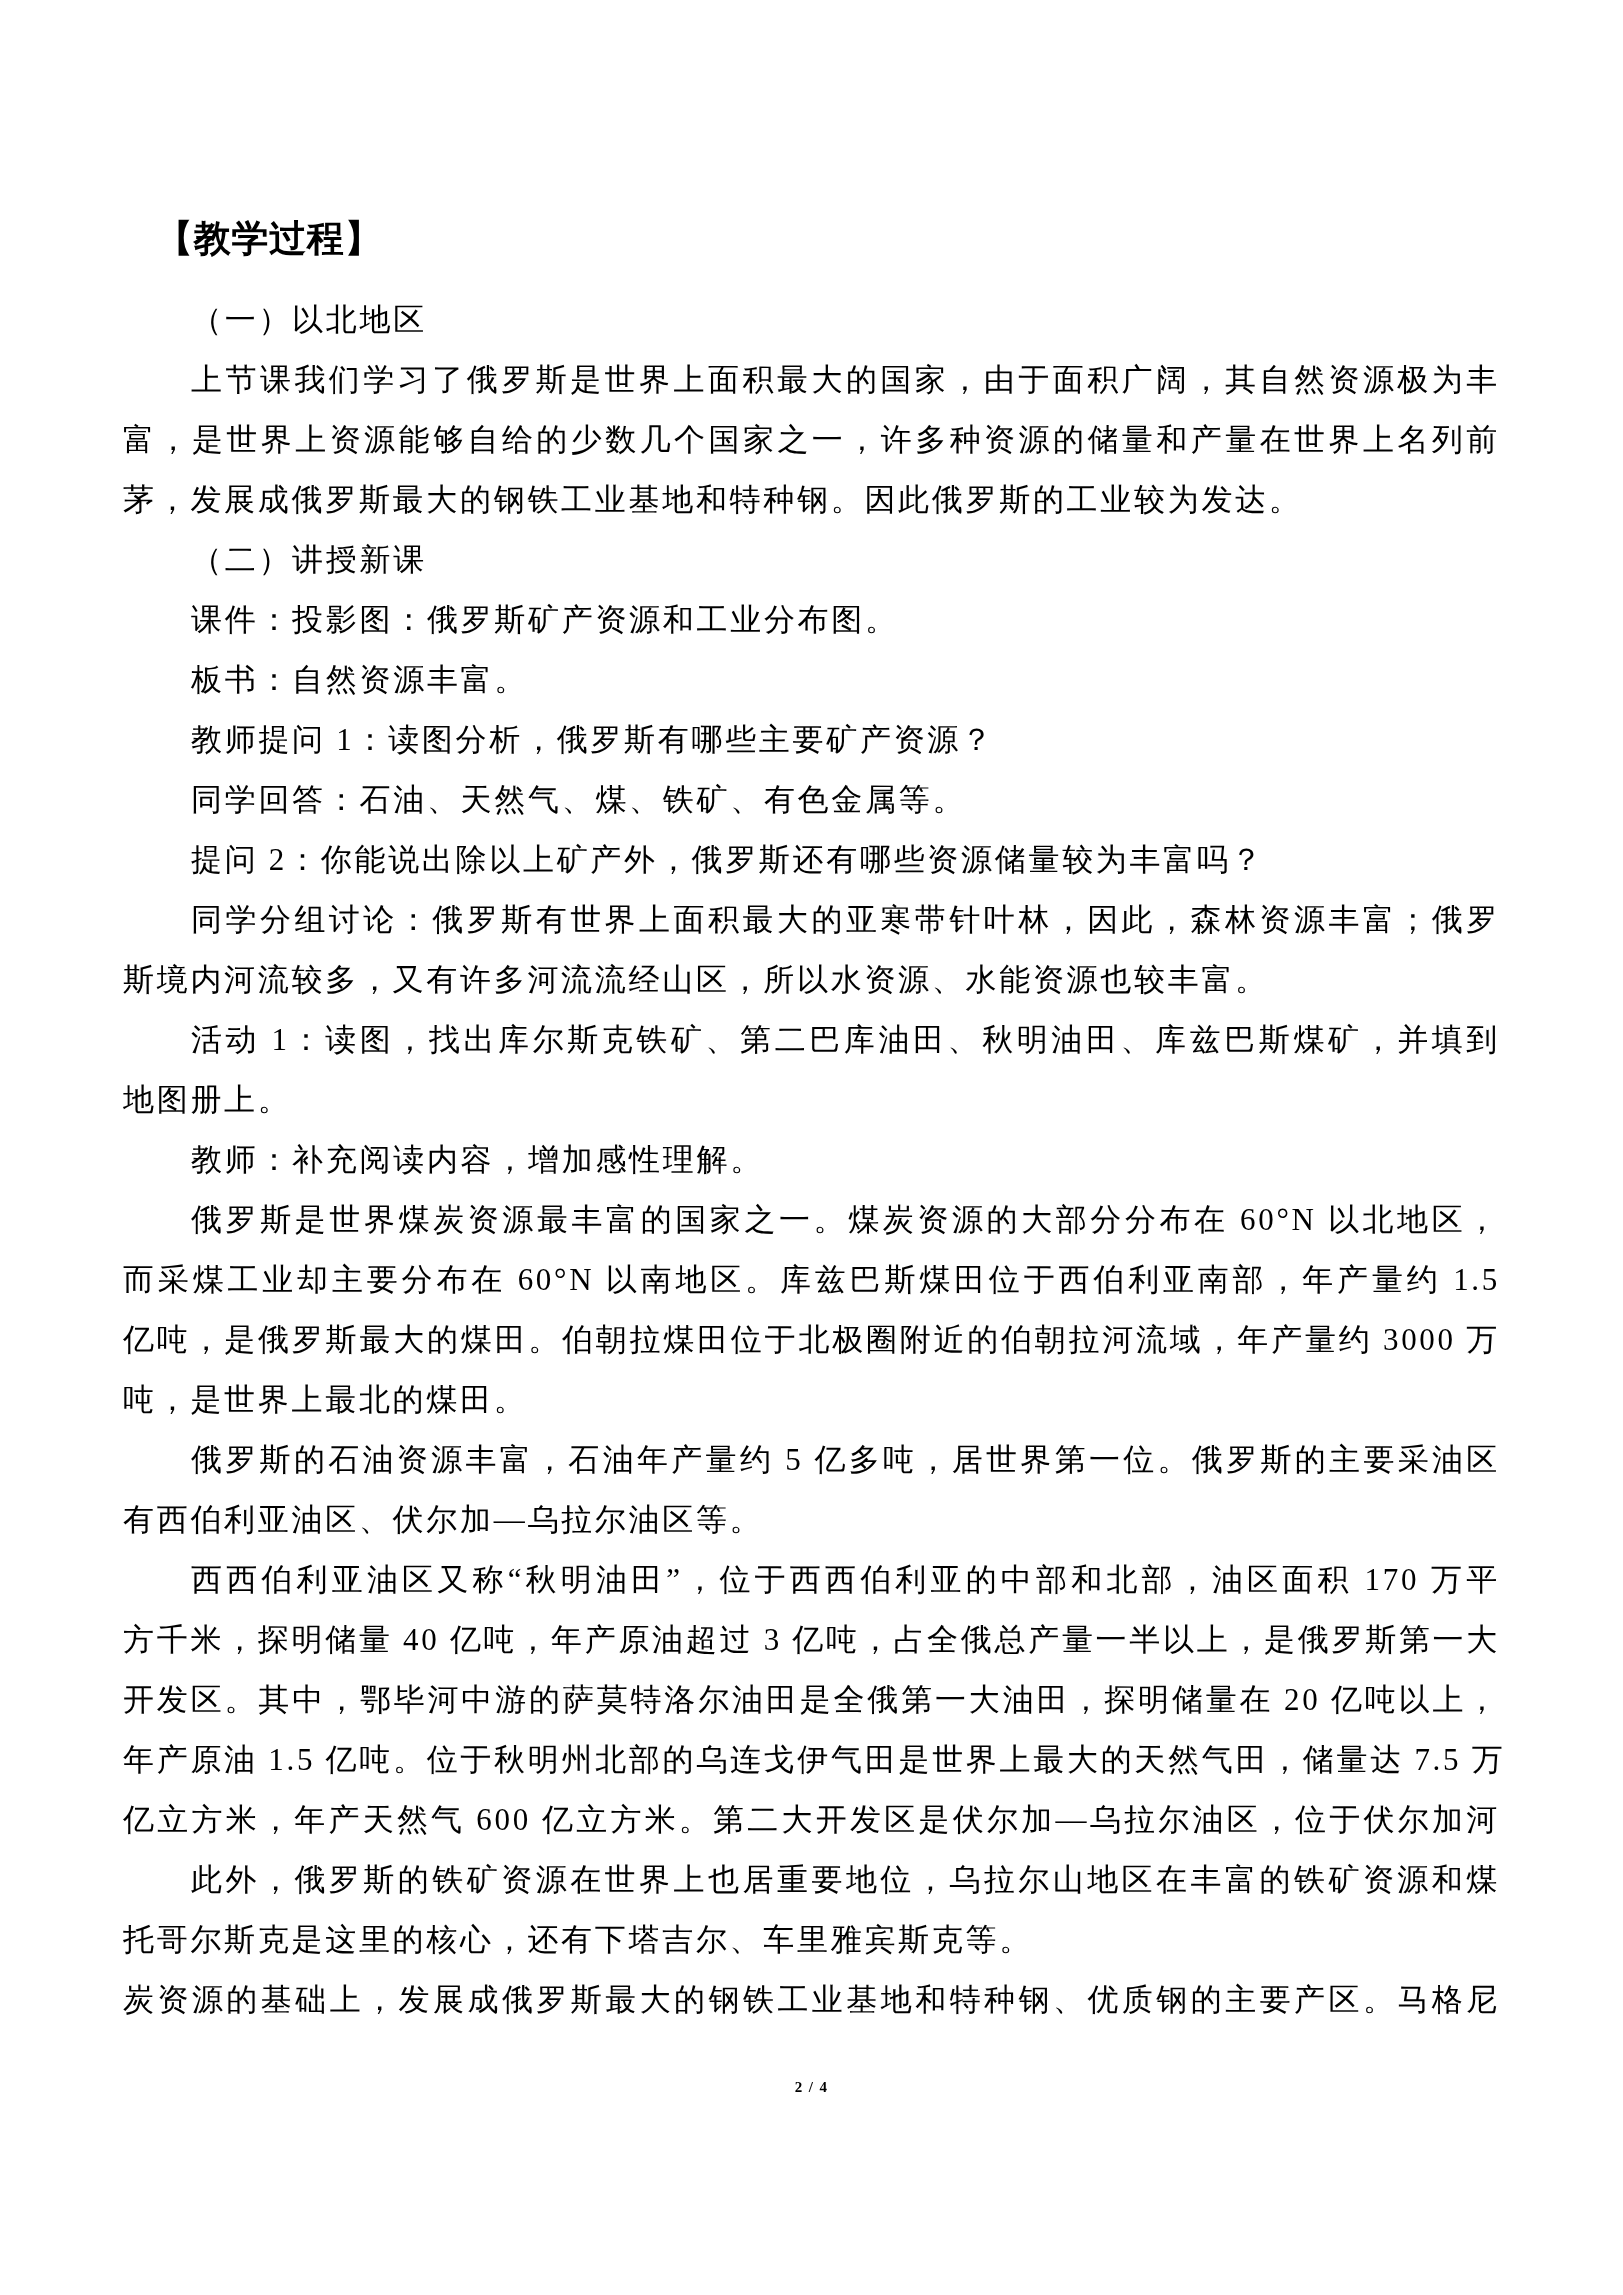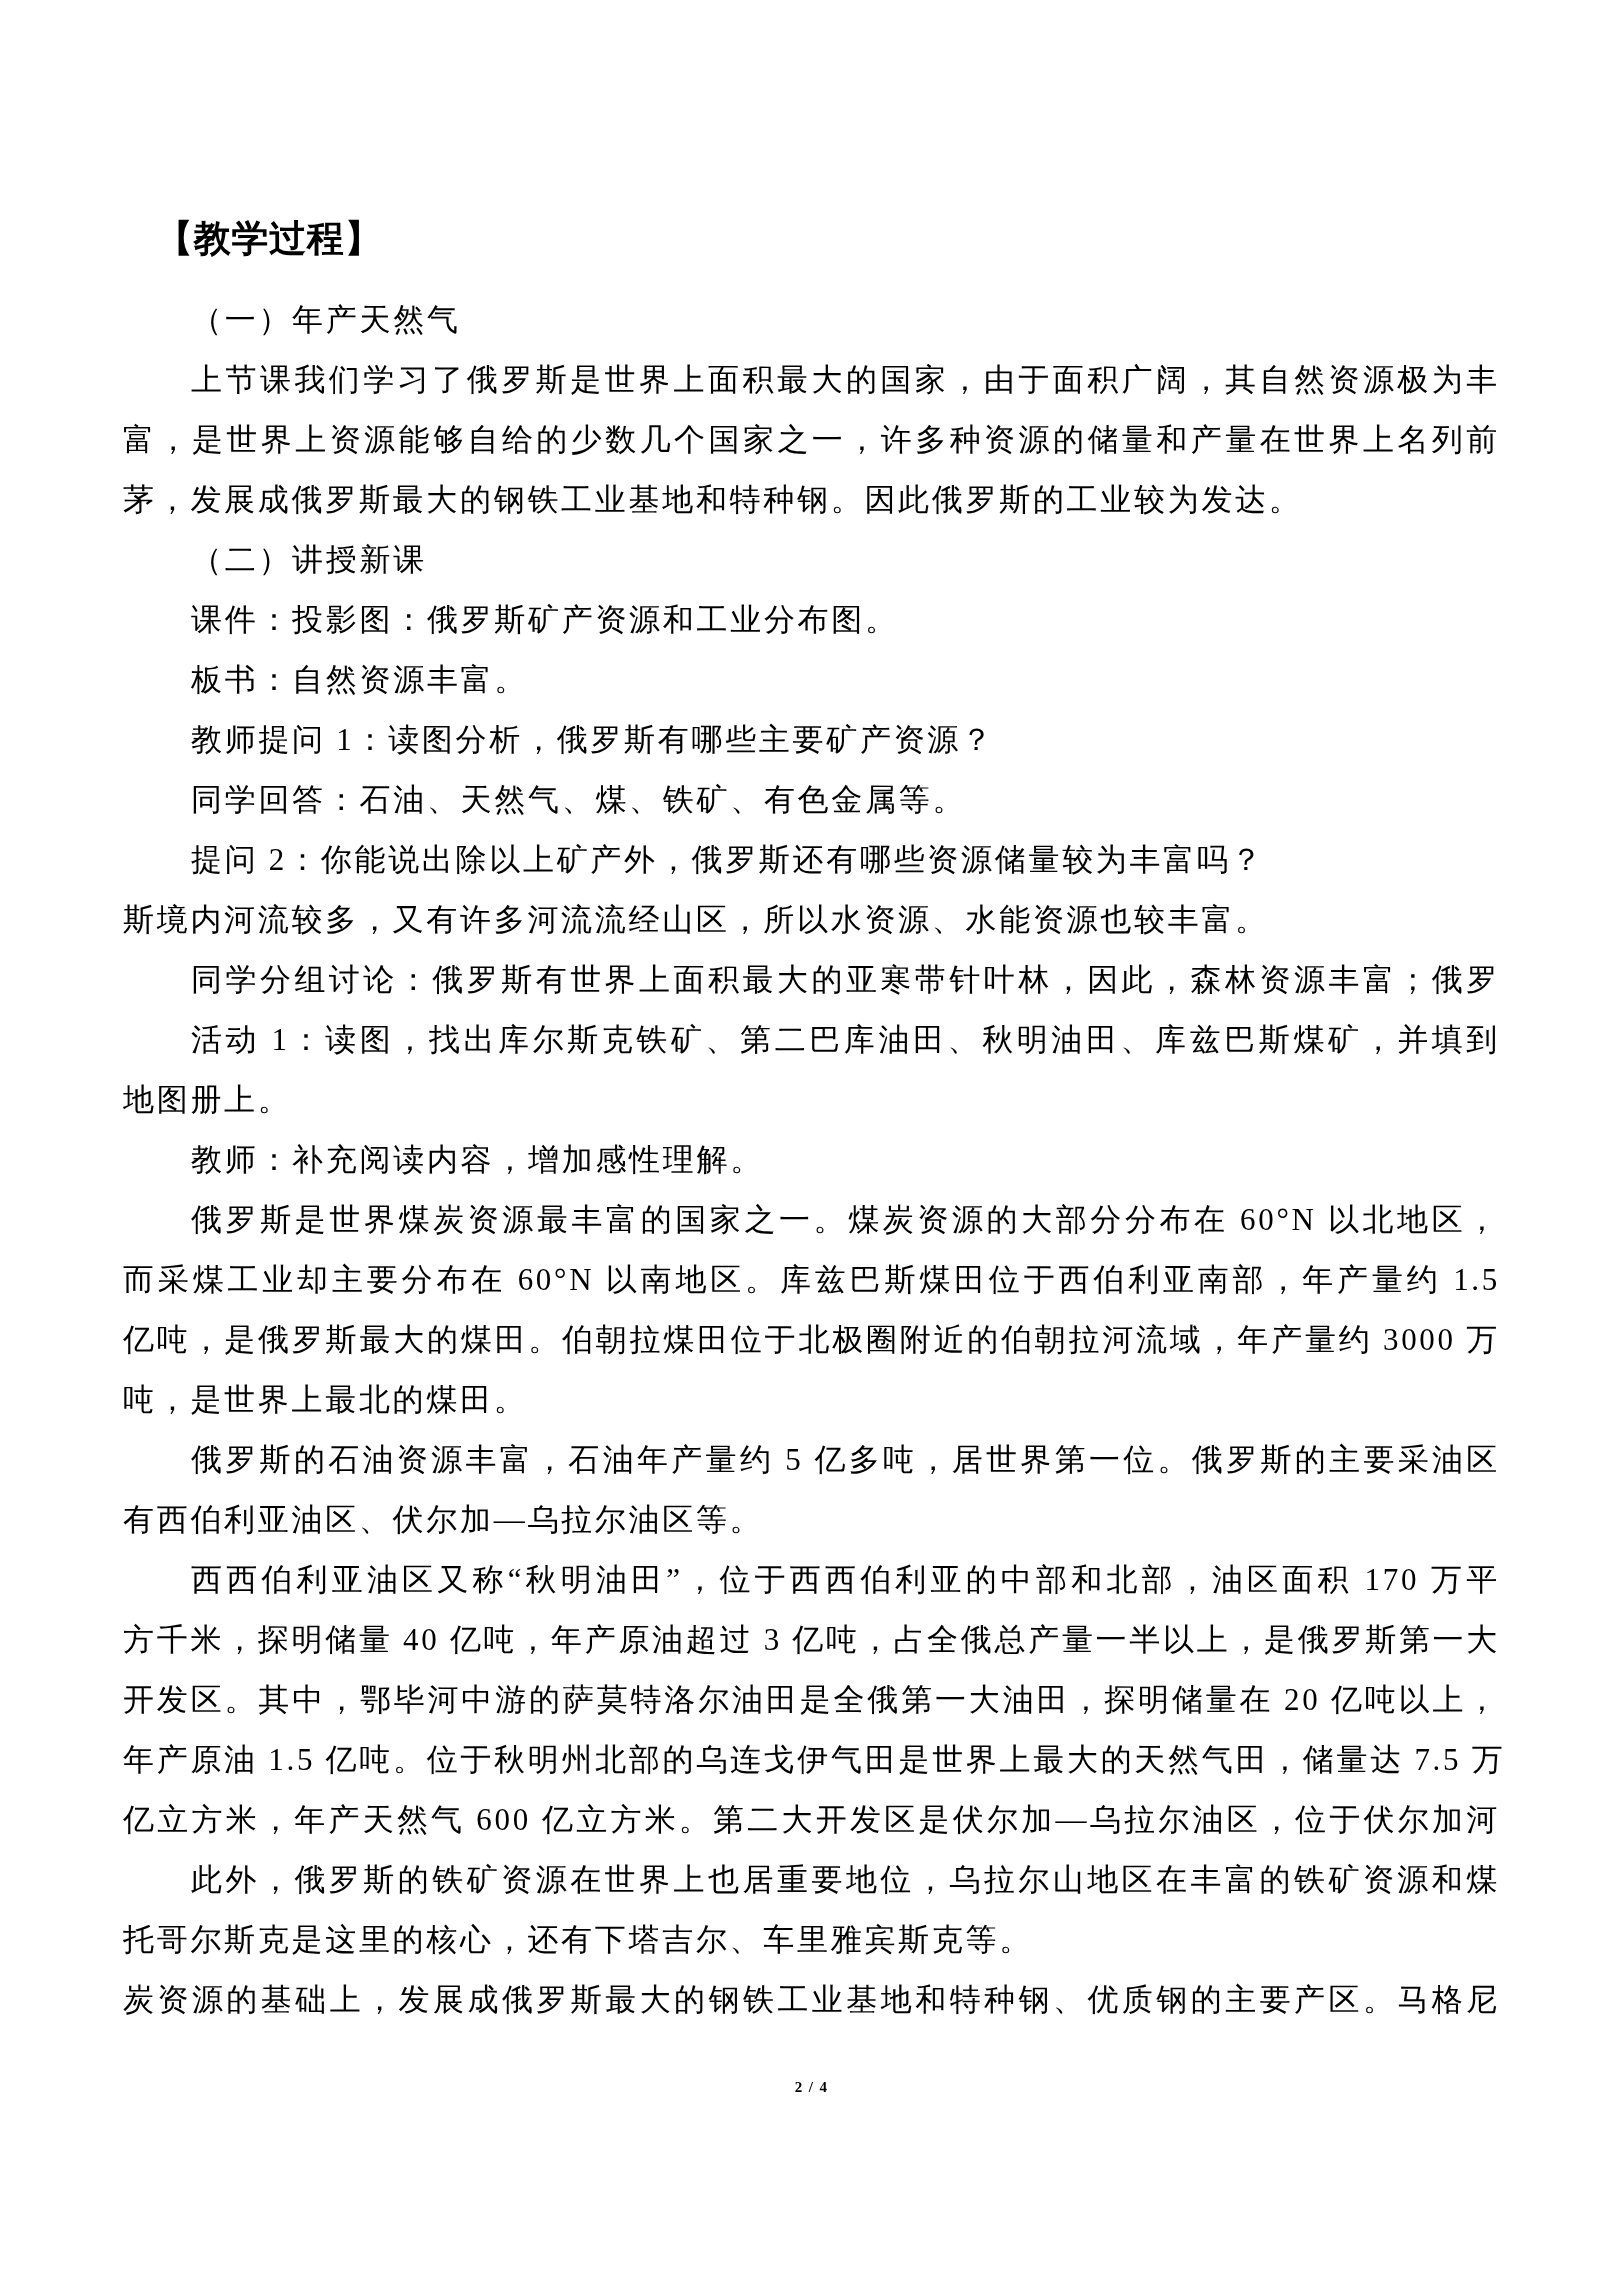--- a/index.html
+++ b/index.html
@@ -59,7 +59,7 @@
 
   <div class="doc-body">
       <div class="para">
-        <div class="line first last">（一）年产天然气</div>
+        <div class="line first last">（一）以北地区</div>
       </div>
       <div class="para">
         <div class="line first">上节课我们学习了俄罗斯是世界上面积最大的国家，由于面积广阔，其自然资源极为丰</div>

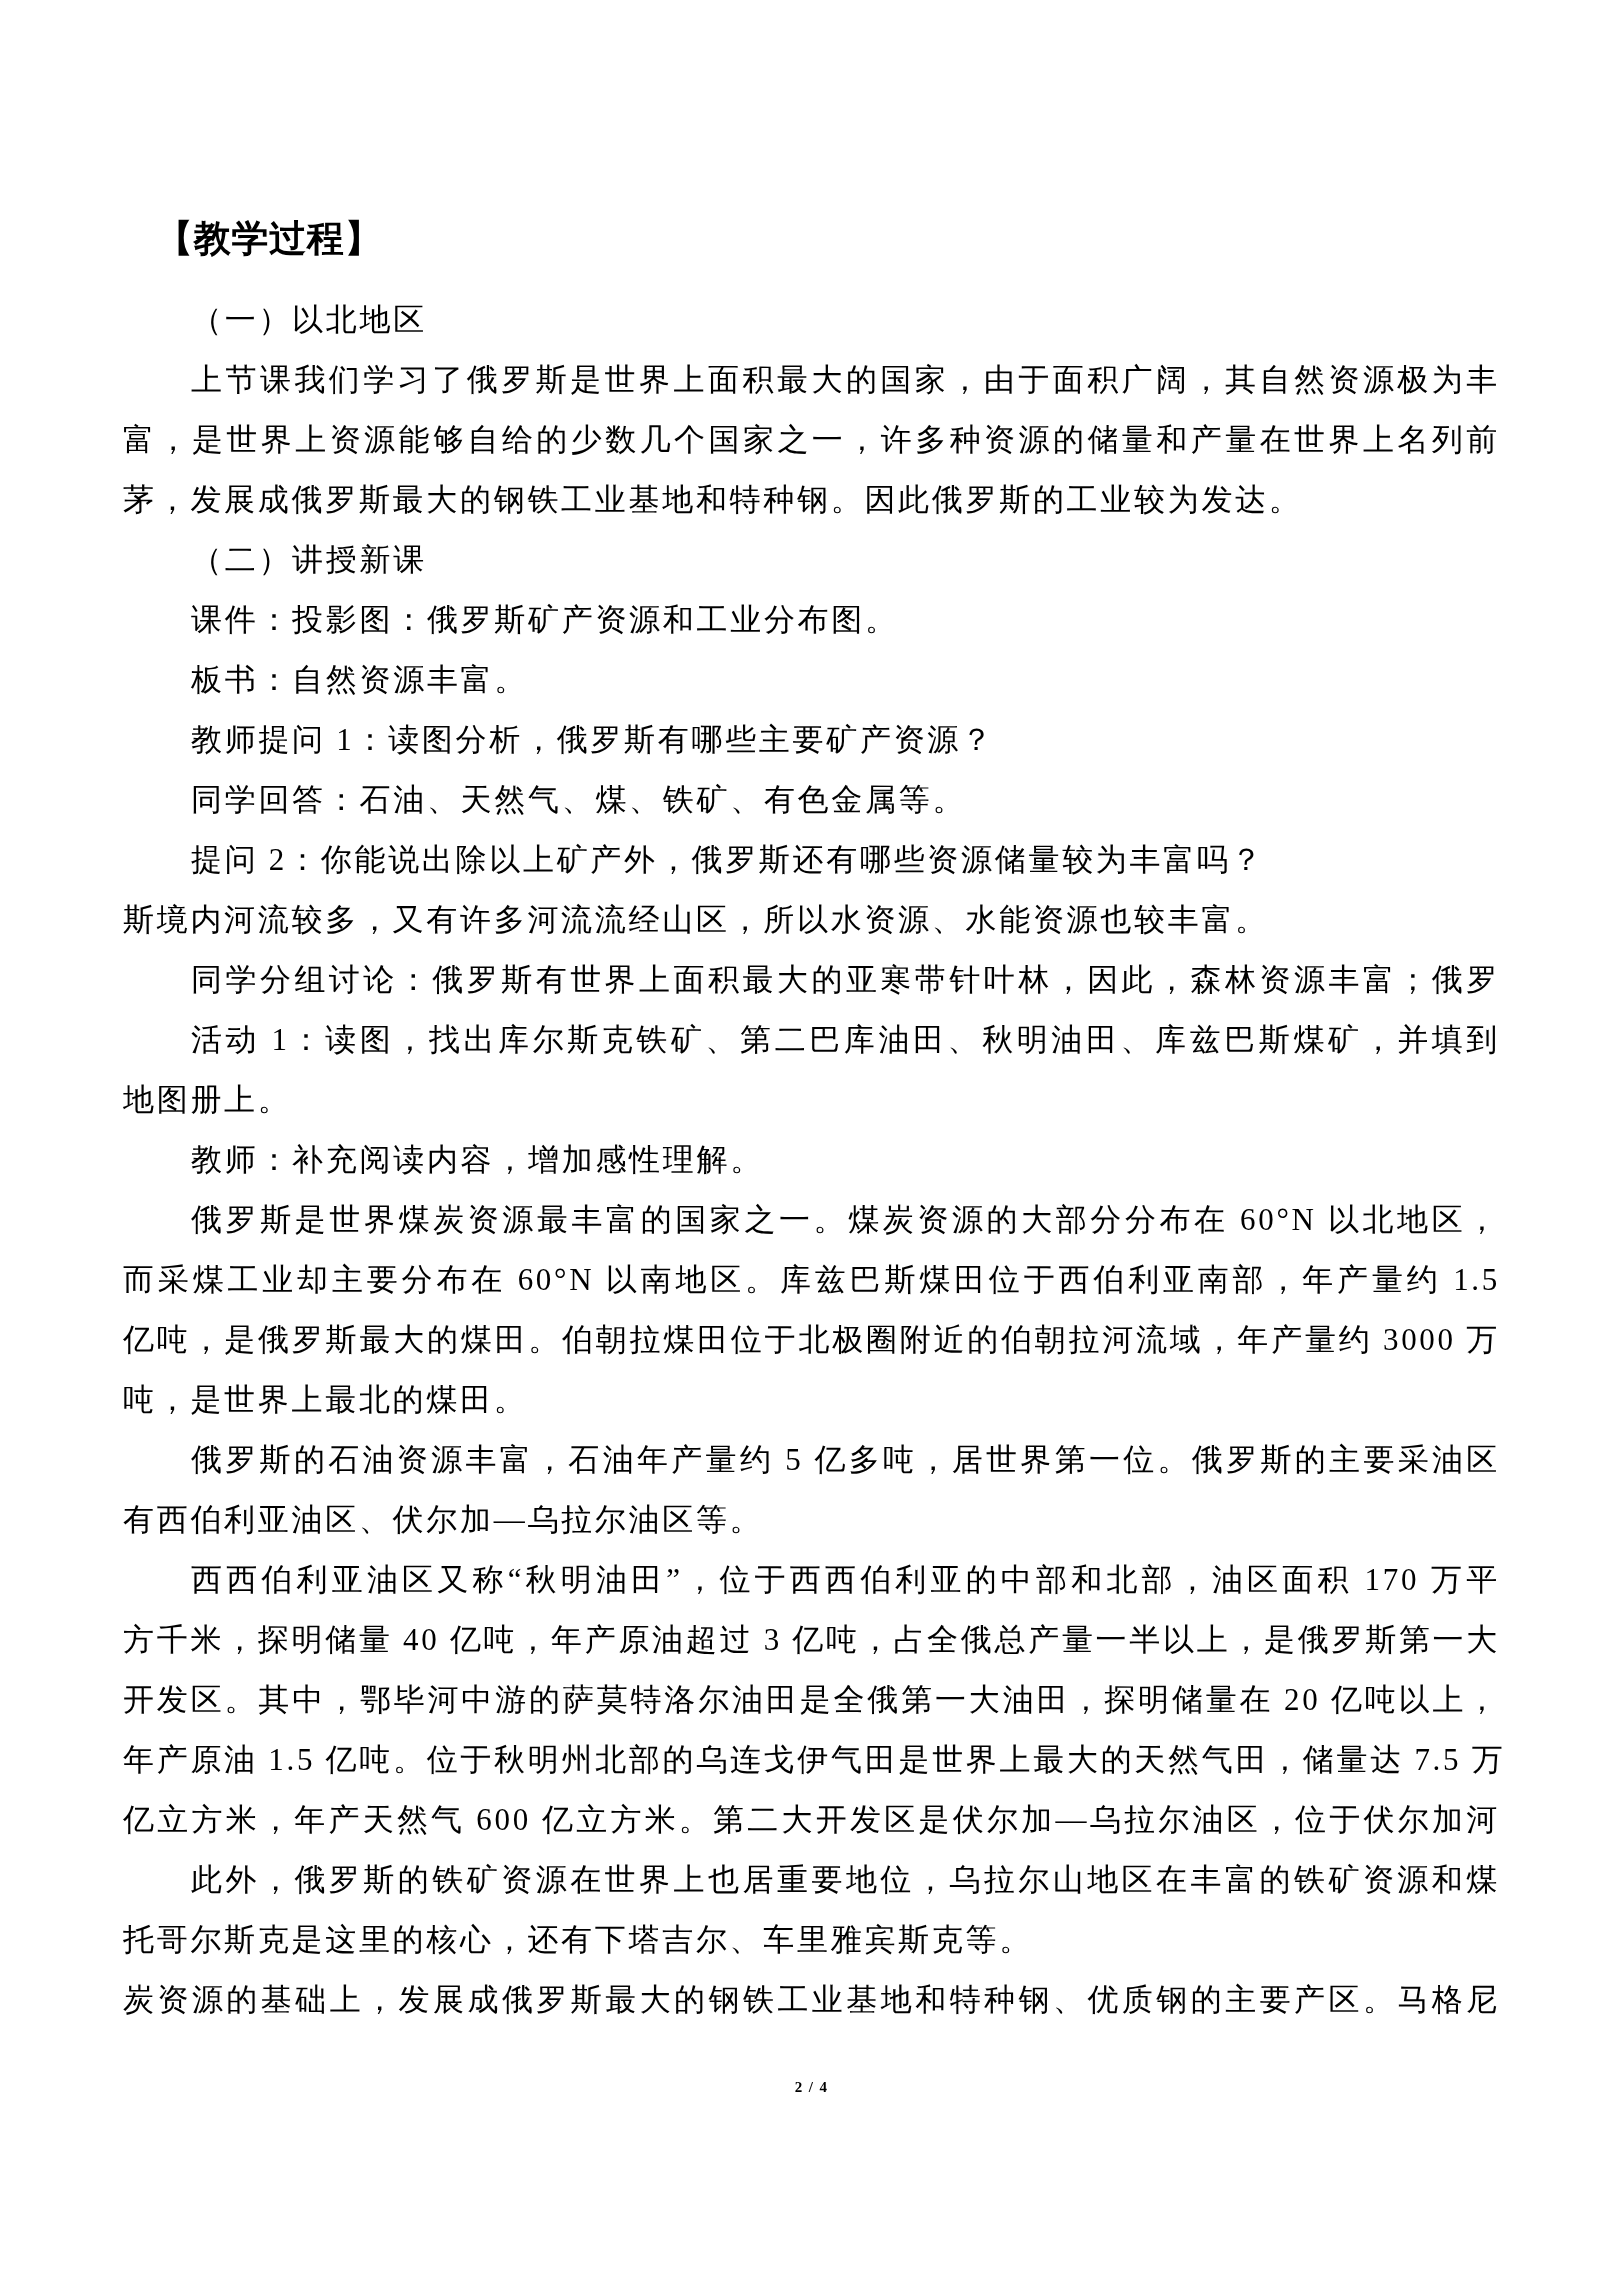--- a/index.html
+++ b/index.html
@@ -85,8 +85,8 @@
         <div class="line first last">提问 2：你能说出除以上矿产外，俄罗斯还有哪些资源储量较为丰富吗？</div>
       </div>
       <div class="para">
+        <div class="line first">同学分组讨论：俄罗斯有世界上面积最大的亚寒带针叶林，因此，森林资源丰富；俄罗</div>
         <div class="line last">斯境内河流较多，又有许多河流流经山区，所以水资源、水能资源也较丰富。</div>
-        <div class="line first">同学分组讨论：俄罗斯有世界上面积最大的亚寒带针叶林，因此，森林资源丰富；俄罗</div>
       </div>
       <div class="para">
         <div class="line first">活动 1：读图，找出库尔斯克铁矿、第二巴库油田、秋明油田、库兹巴斯煤矿，并填到</div>

